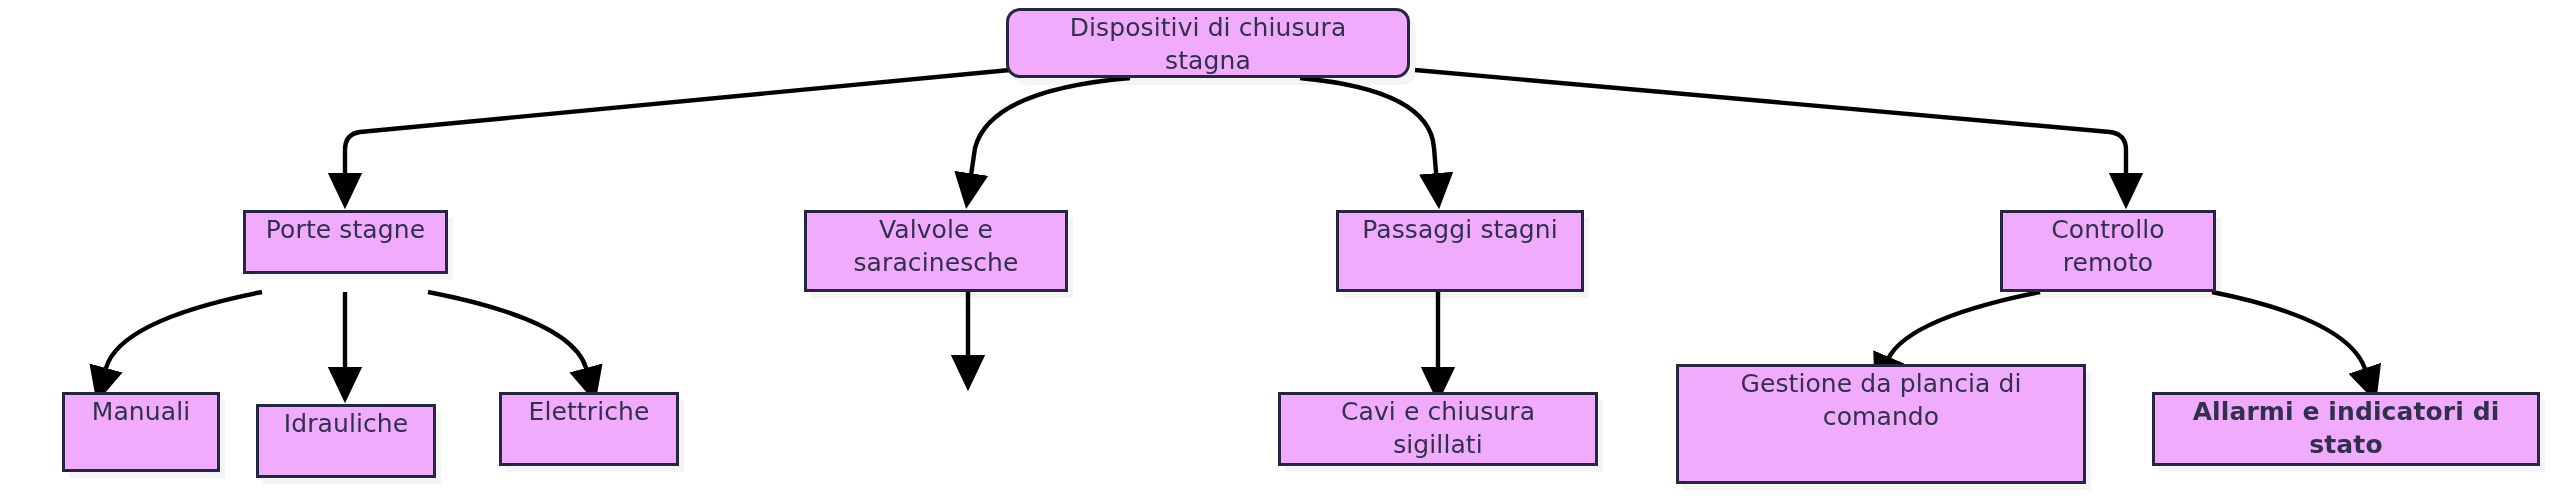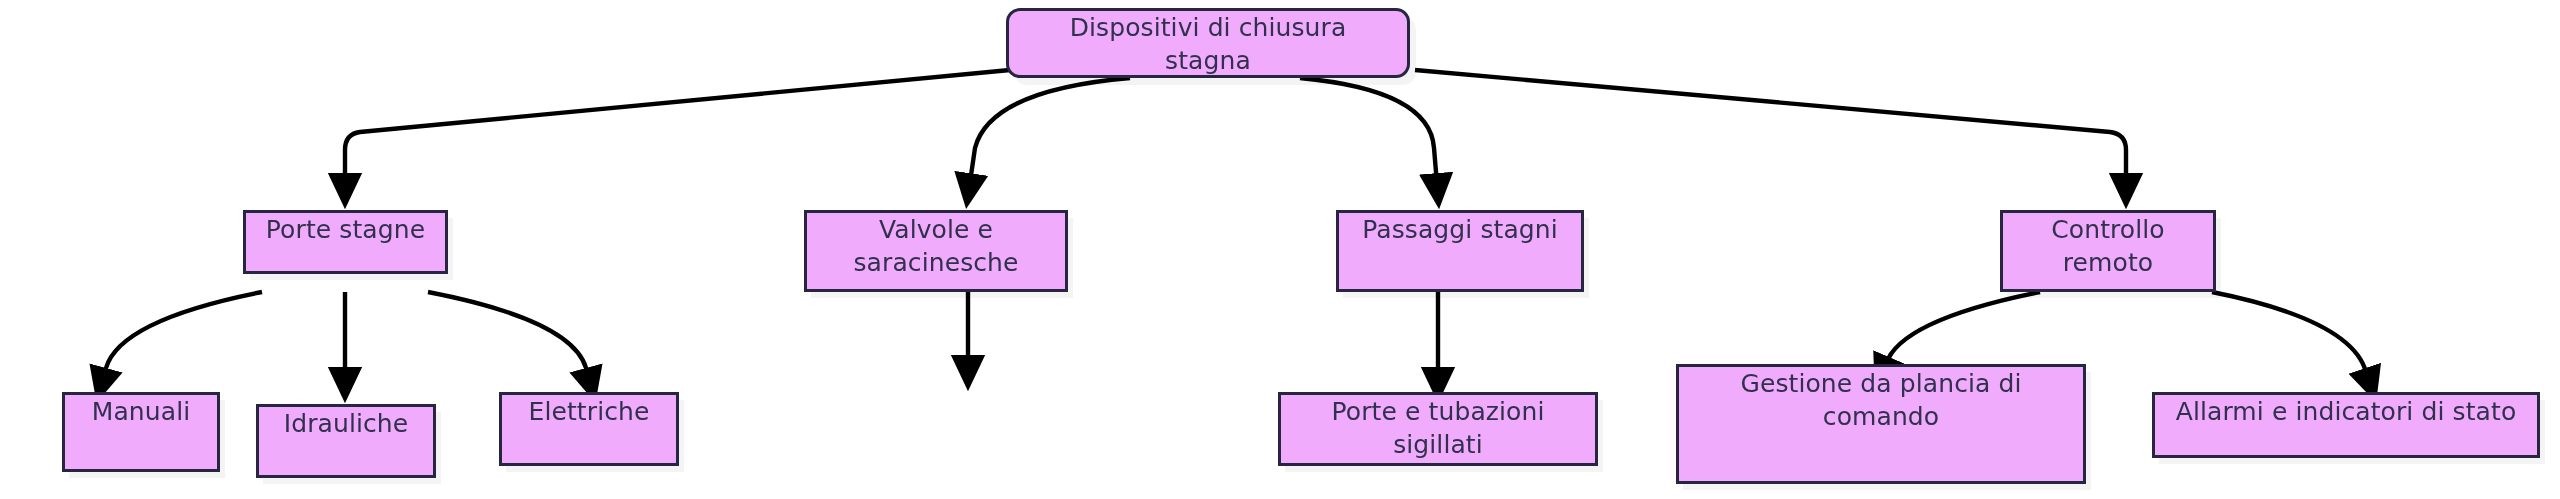--- a/index.html
+++ b/index.html
@@ -118,7 +118,7 @@
 
 
   <div class="node" style="left:1278px; top:392px; width:320px; height:74px;">
-    <span class="label">Porte e tubazioni sigillati</span>
+    <span class="label">Cavi e chiusura sigillati</span>
   </div>
 
   <div class="node" style="left:1676px; top:364px; width:410px; height:120px;">

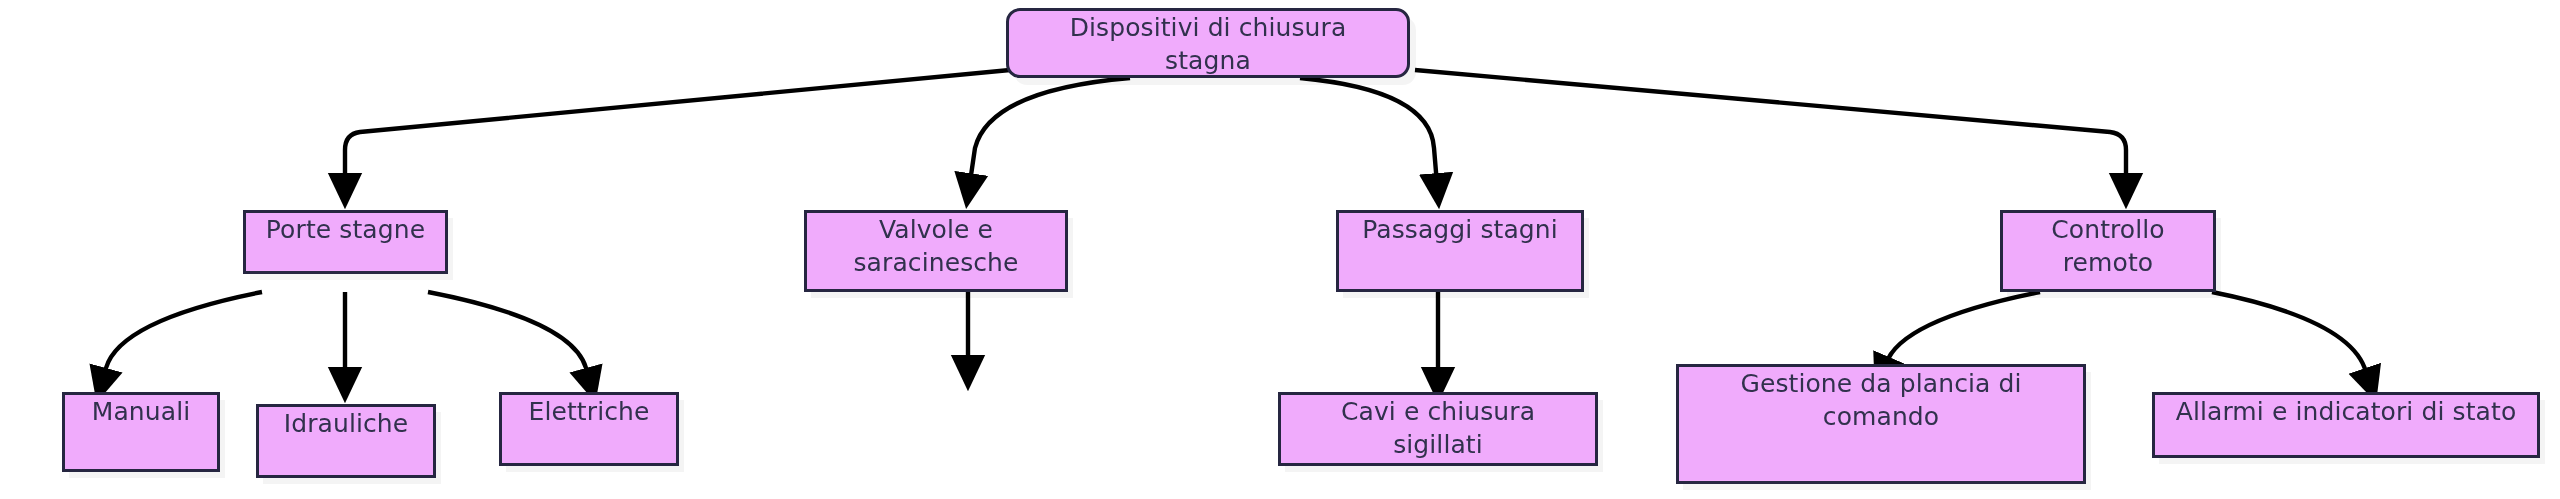--- a/index.html
+++ b/index.html
@@ -126,7 +126,7 @@
 comando</span>
   </div>
 
-  <div class="node" style="left:2152px; top:392px; width:388px; height:66px;">
+  <div class="node" style="left:2152px; top:392px; width:388px; height:74px;font-weight:bold;">
     <span class="label">Allarmi e indicatori di stato</span>
   </div>
 

